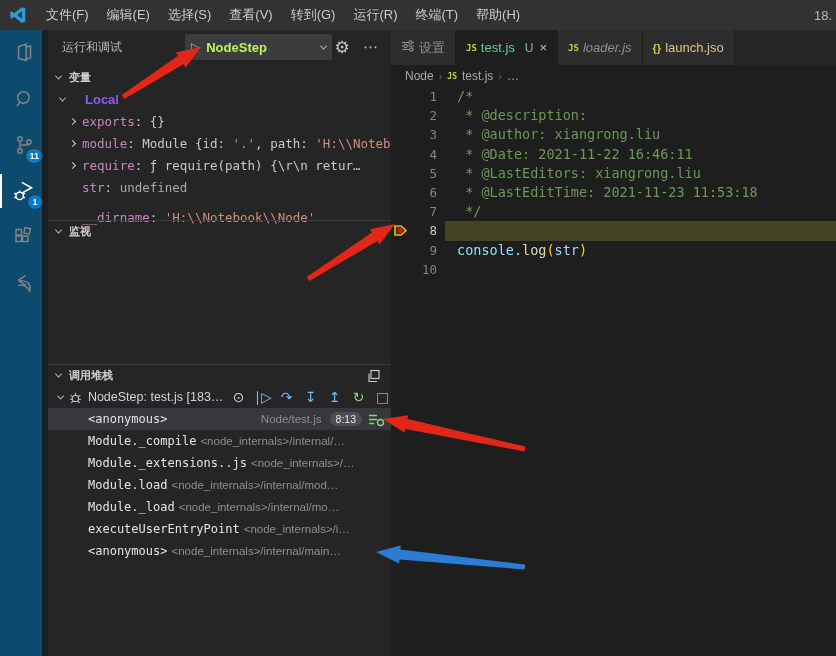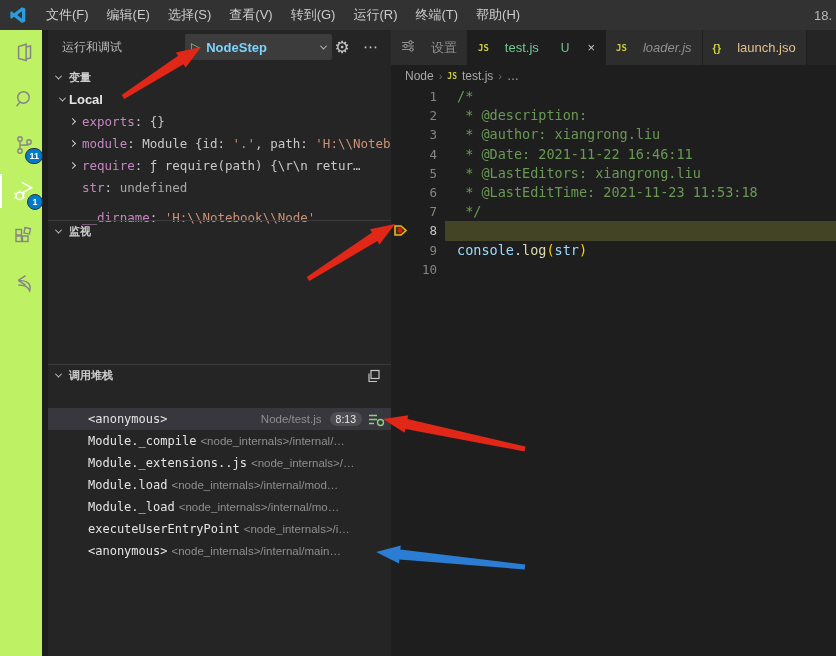--- a/index.html
+++ b/index.html
@@ -32,7 +32,7 @@
   #config-dropdown { position:absolute; left:137px; top:4px; width:147px; height:26px; background:#3c3c3c;
     border-radius:2px; display:flex; align-items:center; padding:0 6px; }
   #config-dropdown .play { color:#89d185; font-size:12px; margin-right:6px; }
-  #config-dropdown .cfg-label { font-size:13px; font-weight:600; color:#7dd3fc; flex:1; }
+  #config-dropdown .cfg-label { font-size:13px; font-weight:600; color:#bef264; flex:1; }
   #gear-btn { position:absolute; left:281px; top:4px; width:26px; height:26px; display:flex; align-items:center;
     justify-content:center; color:#c5c5c5; font-size:17px; }
   #more-btn { position:absolute; left:310px; top:4px; width:26px; height:26px; display:flex; align-items:center;

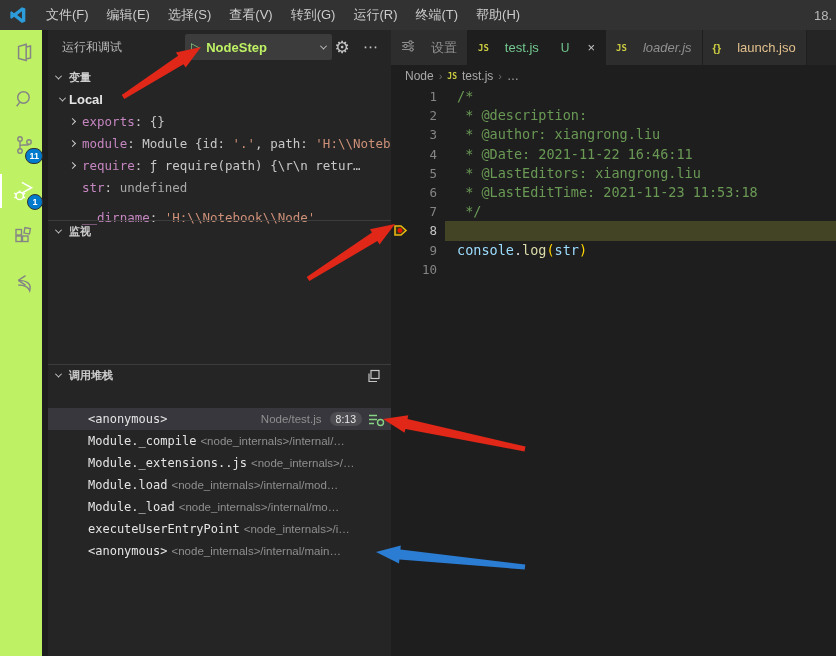--- a/index.html
+++ b/index.html
@@ -81,7 +81,7 @@
   
   #editor { position:absolute; left:391px; top:30px; width:445px; height:626px; background:#1e1e1e; }
   #tabbar { position:absolute; left:0; top:0; width:445px; height:35px; background:#252526; display:flex; }
-  .tab { height:35px; display:flex; align-items:center; gap:16px; padding:0 10px; background:#2d2d2d;
+  .tab { height:35px; display:flex; align-items:center; gap:4px; padding:0 10px; background:#2d2d2d;
     border-right:1px solid #1e1e1e; font-size:13px; color:#8f8f8f; white-space:nowrap; }
   .tab.active { background:#1e1e1e; color:#ffffff; }
   .tab .js-ic { color:#cbcb41; font-size:9px; font-weight:bold; font-family:"DejaVu Sans Mono", monospace; }

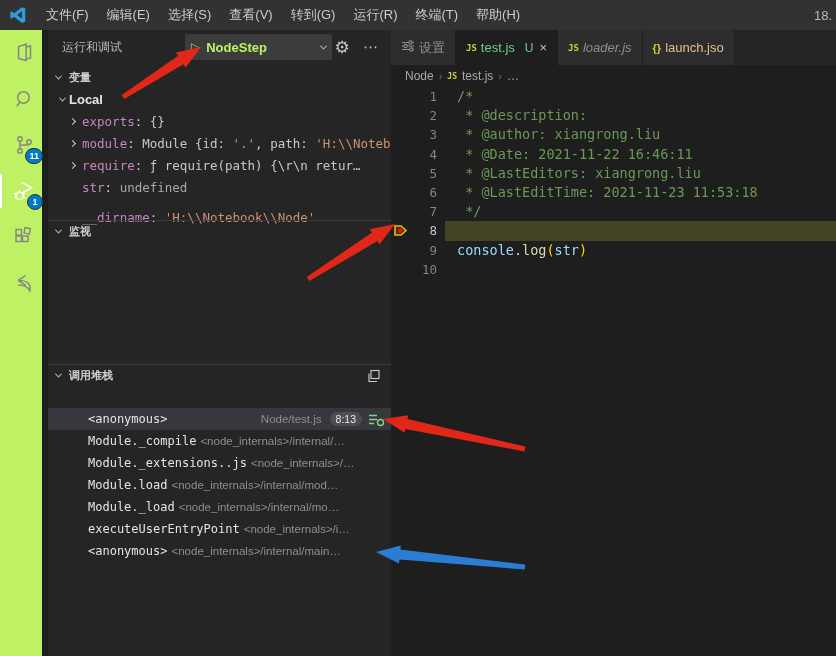--- a/index.html
+++ b/index.html
@@ -47,8 +47,8 @@
     gap:8px; padding-left:8px; font-size:11px; font-weight:bold; color:#cccccc; }
   .sec-border { border-top:1px solid #3c3c3c; }
 
-  .scope-row { position:absolute; left:0; width:343px; height:22px; display:flex; align-items:center; gap:4px;
-    padding-left:12px; font-size:13px; font-weight:bold; color:#e5e5e5; }
+  .scope-row { position:absolute; left:0; width:343px; height:22px; display:flex; align-items:center; gap:20px;
+    padding-left:12px; font-size:13px; font-weight:bold; color:#8b5cf6; }
 
   .var-row { position:absolute; left:0; width:343px; height:22px; display:flex; align-items:center; gap:7px;
     padding-left:22px; font-size:12.5px; white-space:nowrap; overflow:hidden; }

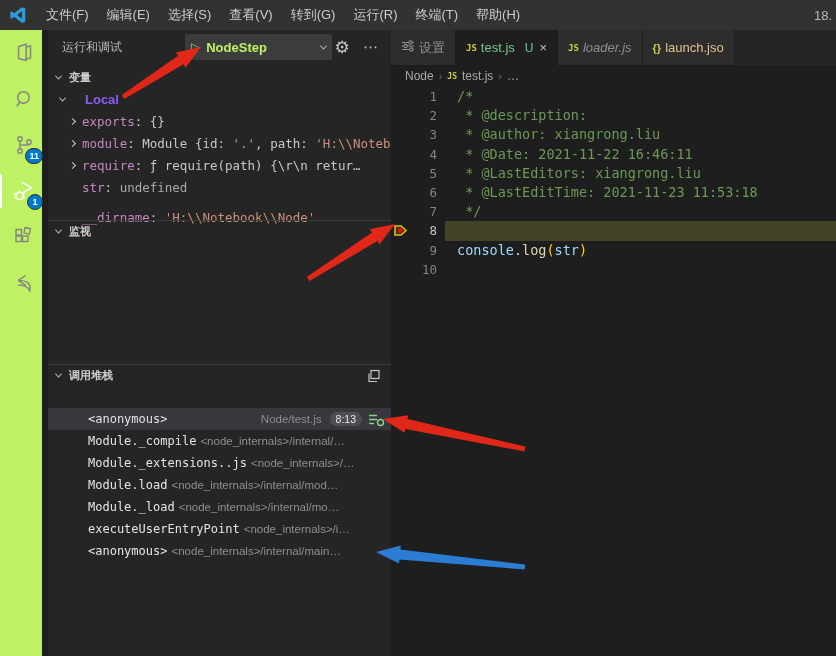--- a/index.html
+++ b/index.html
@@ -16,7 +16,7 @@
   #title-right { margin-left:auto; padding-right:4px; color:#b8b8b8; white-space:nowrap; }
 
   
-  #activitybar { position:absolute; left:0; top:30px; width:42px; height:626px; background:#bef264; }
+  #activitybar { position:absolute; left:0; top:30px; width:42px; height:626px; background:#0c4a6e; }
   .act-item { position:relative; width:48px; height:46px; display:flex; align-items:center; justify-content:center; }
   .act-item svg { stroke:#858585; fill:none; stroke-width:1.4; }
   .act-item.active svg { stroke:#ffffff; }

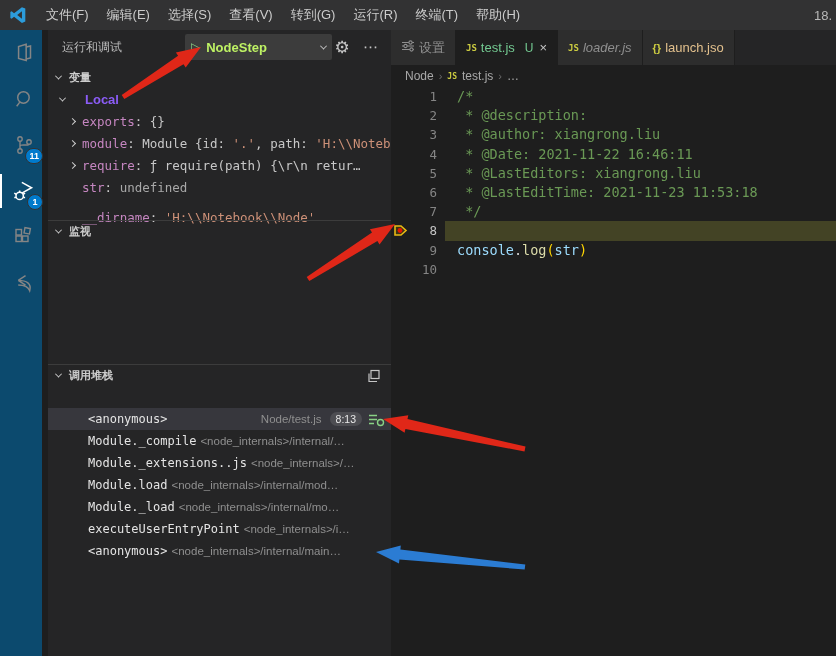--- a/index.html
+++ b/index.html
@@ -240,6 +240,23 @@
       <span>监视</span>
     </div>
 
+    <div class="cs-session" style="top:356px;">
+      <span class="chev down"></span>
+      <svg width="13" height="13" viewBox="0 0 14 14">
+        <circle cx="7" cy="8" r="3.4" fill="none" stroke="#c5c5c5" stroke-width="1.2"></circle>
+        <path d="M7 4.6 V1.8 M3.8 6 L1.6 4.4 M10.2 6 L12.4 4.4 M3.6 9 H1 M10.4 9 H13 M4.2 11 L2.4 12.8 M9.8 11 L11.6 12.8" stroke="#c5c5c5" stroke-width="1.1" fill="none"></path>
+      </svg>
+      <span class="sess-label">NodeStep: test.js [183…</span>
+      <div class="dbg-toolbar" id="dbg-toolbar">
+          <span class="ic ic-gray">⊙</span>
+          <span class="ic ic-blue">∣▷</span>
+          <span class="ic ic-blue">↷</span>
+          <span class="ic ic-blue">↧</span>
+          <span class="ic ic-blue">↥</span>
+          <span class="ic ic-green">↻</span>
+          <span class="ic ic-red">□</span>
+        </div>
+    </div>
 
     <div id="frame-rows">
         <div class="frame-row current" style="top: 378px;">

